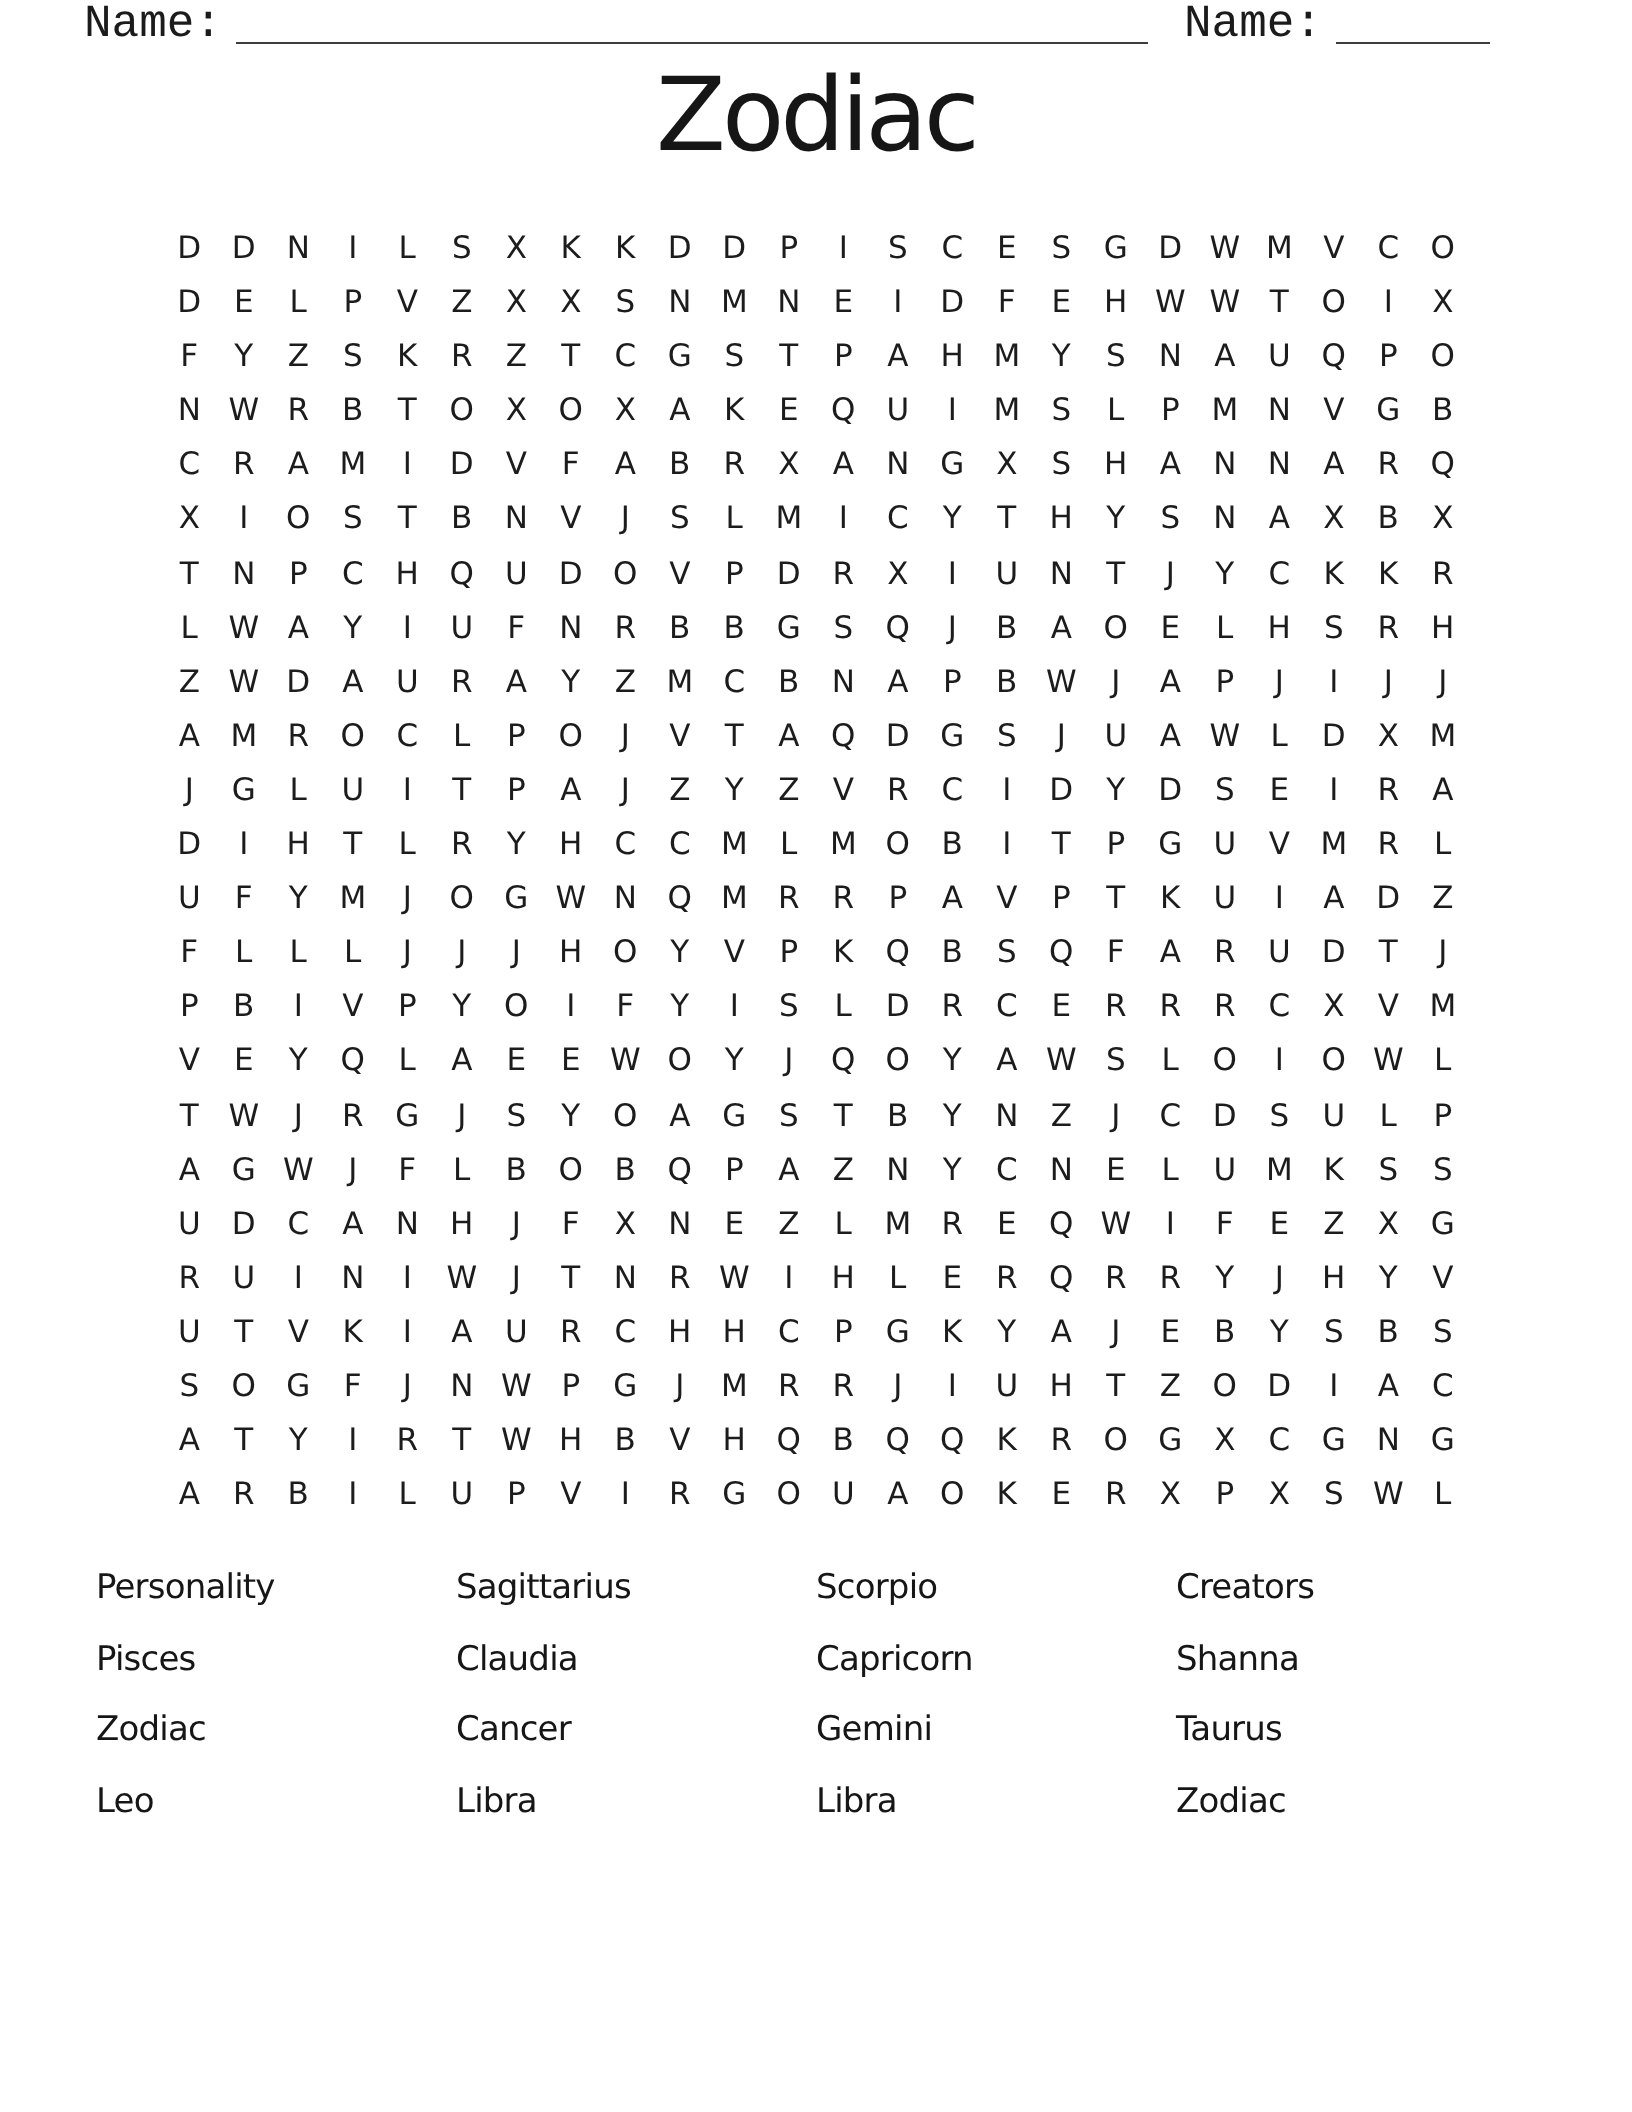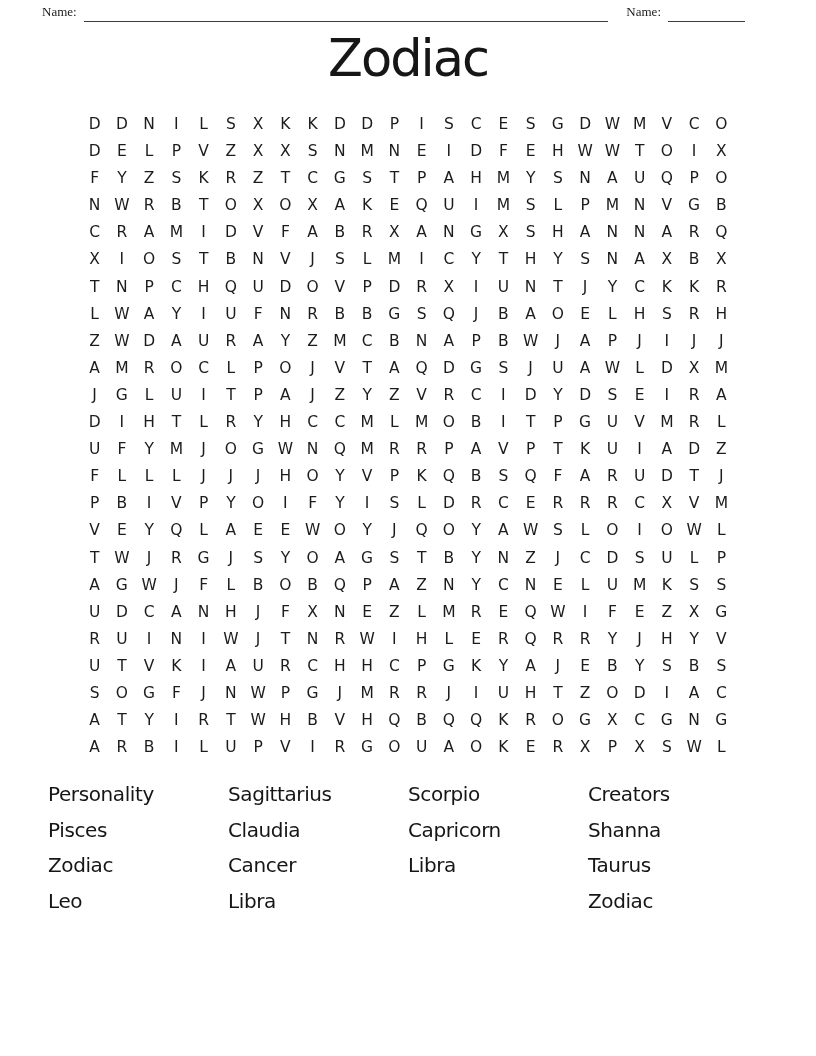--- a/index.html
+++ b/index.html
@@ -23,8 +23,8 @@
     right: 71px;
     display: flex;
     align-items: flex-end;
-    font-family: Liberation Serif, serif;
-    font-size: 13px;
+    font-family: Liberation Mono, monospace;
+    font-size: 23px;
     line-height: 20px;
     color: #1b1b1b;
   }

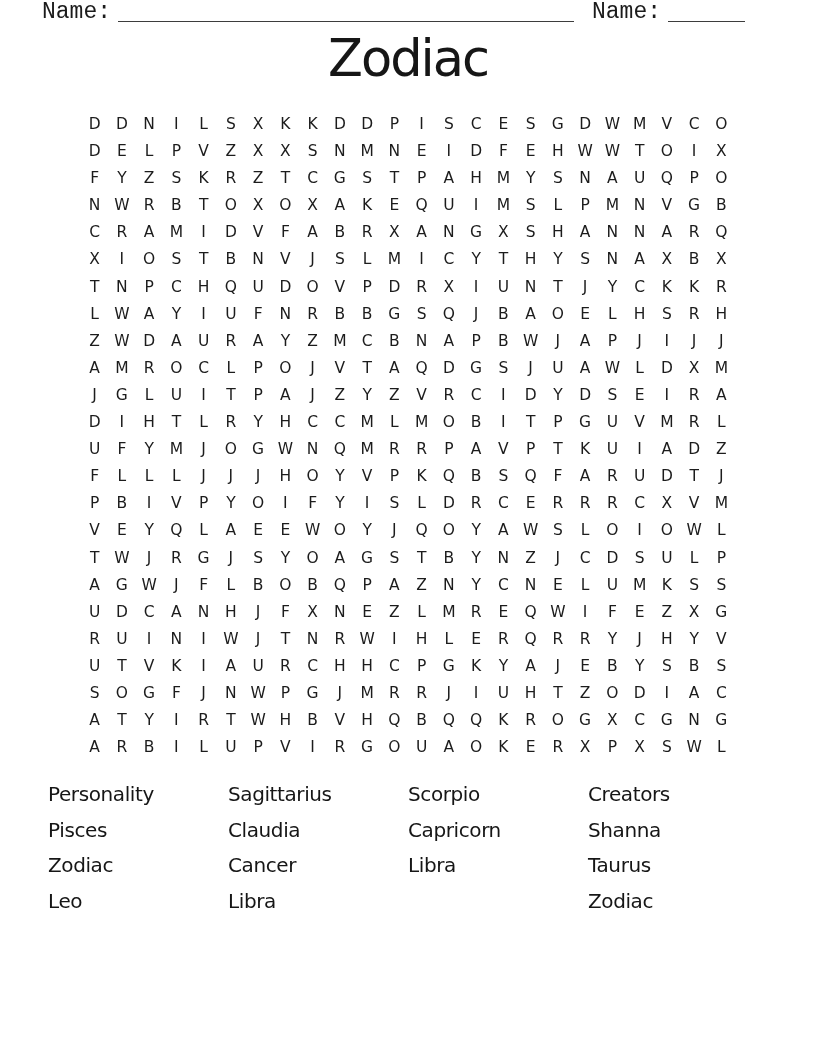--- a/index.html
+++ b/index.html
@@ -84,7 +84,7 @@
   .word-item {
     height: 35.7px;
     line-height: 35.7px;
-    font-size: 20px;
+    font-size: 17px;
     font-weight: 500;
     letter-spacing: -0.4px;
     color: #161616;

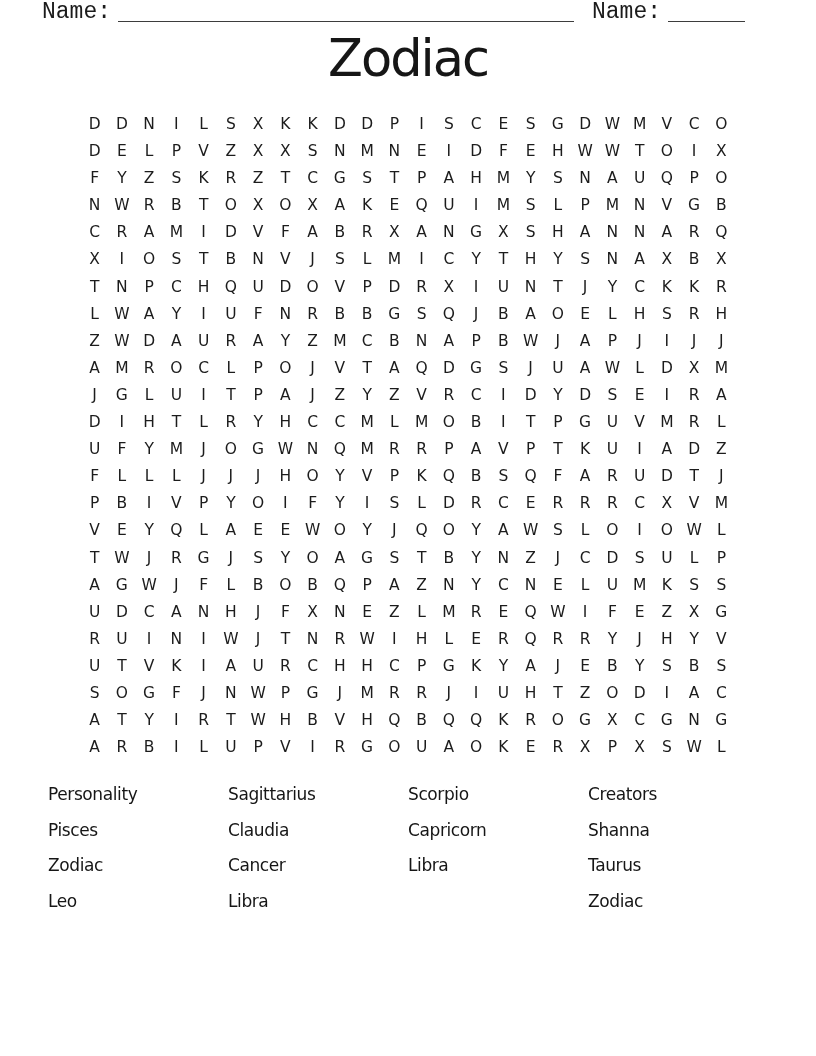--- a/index.html
+++ b/index.html
@@ -746,6 +746,7 @@
     <div class="word-col">
       <div class="word-item">Scorpio</div>
       <div class="word-item">Capricorn</div>
+      <div class="word-item">Gemini</div>
       <div class="word-item">Libra</div>
     </div>
     <div class="word-col">

